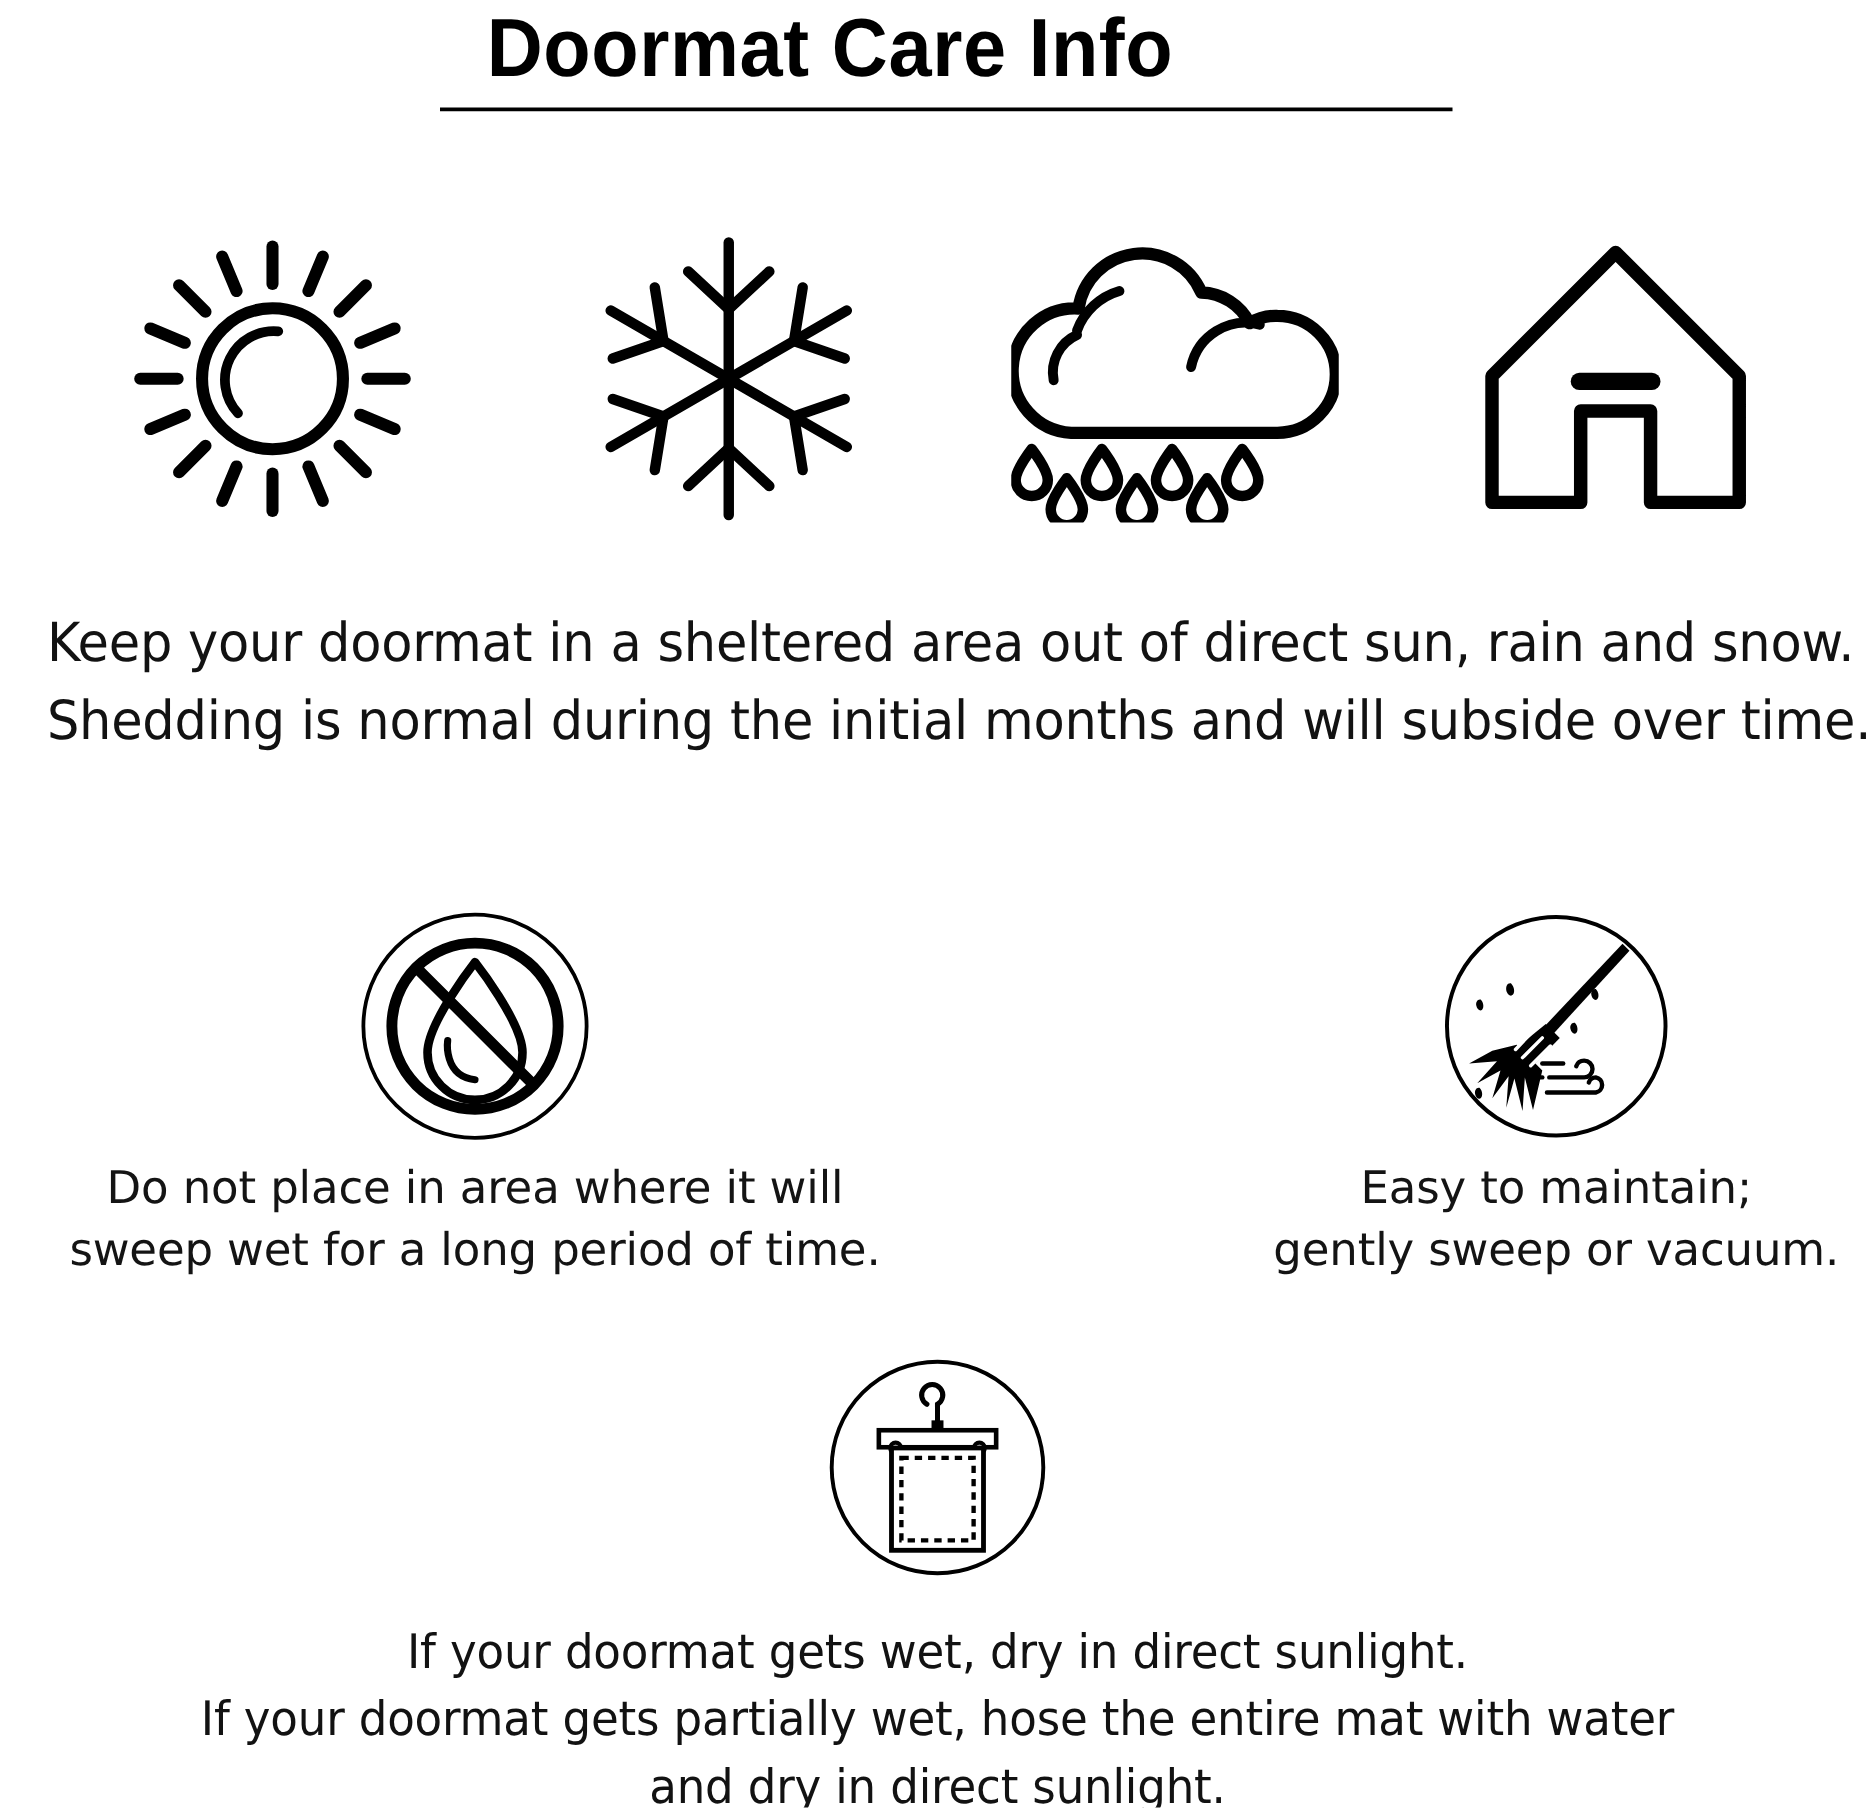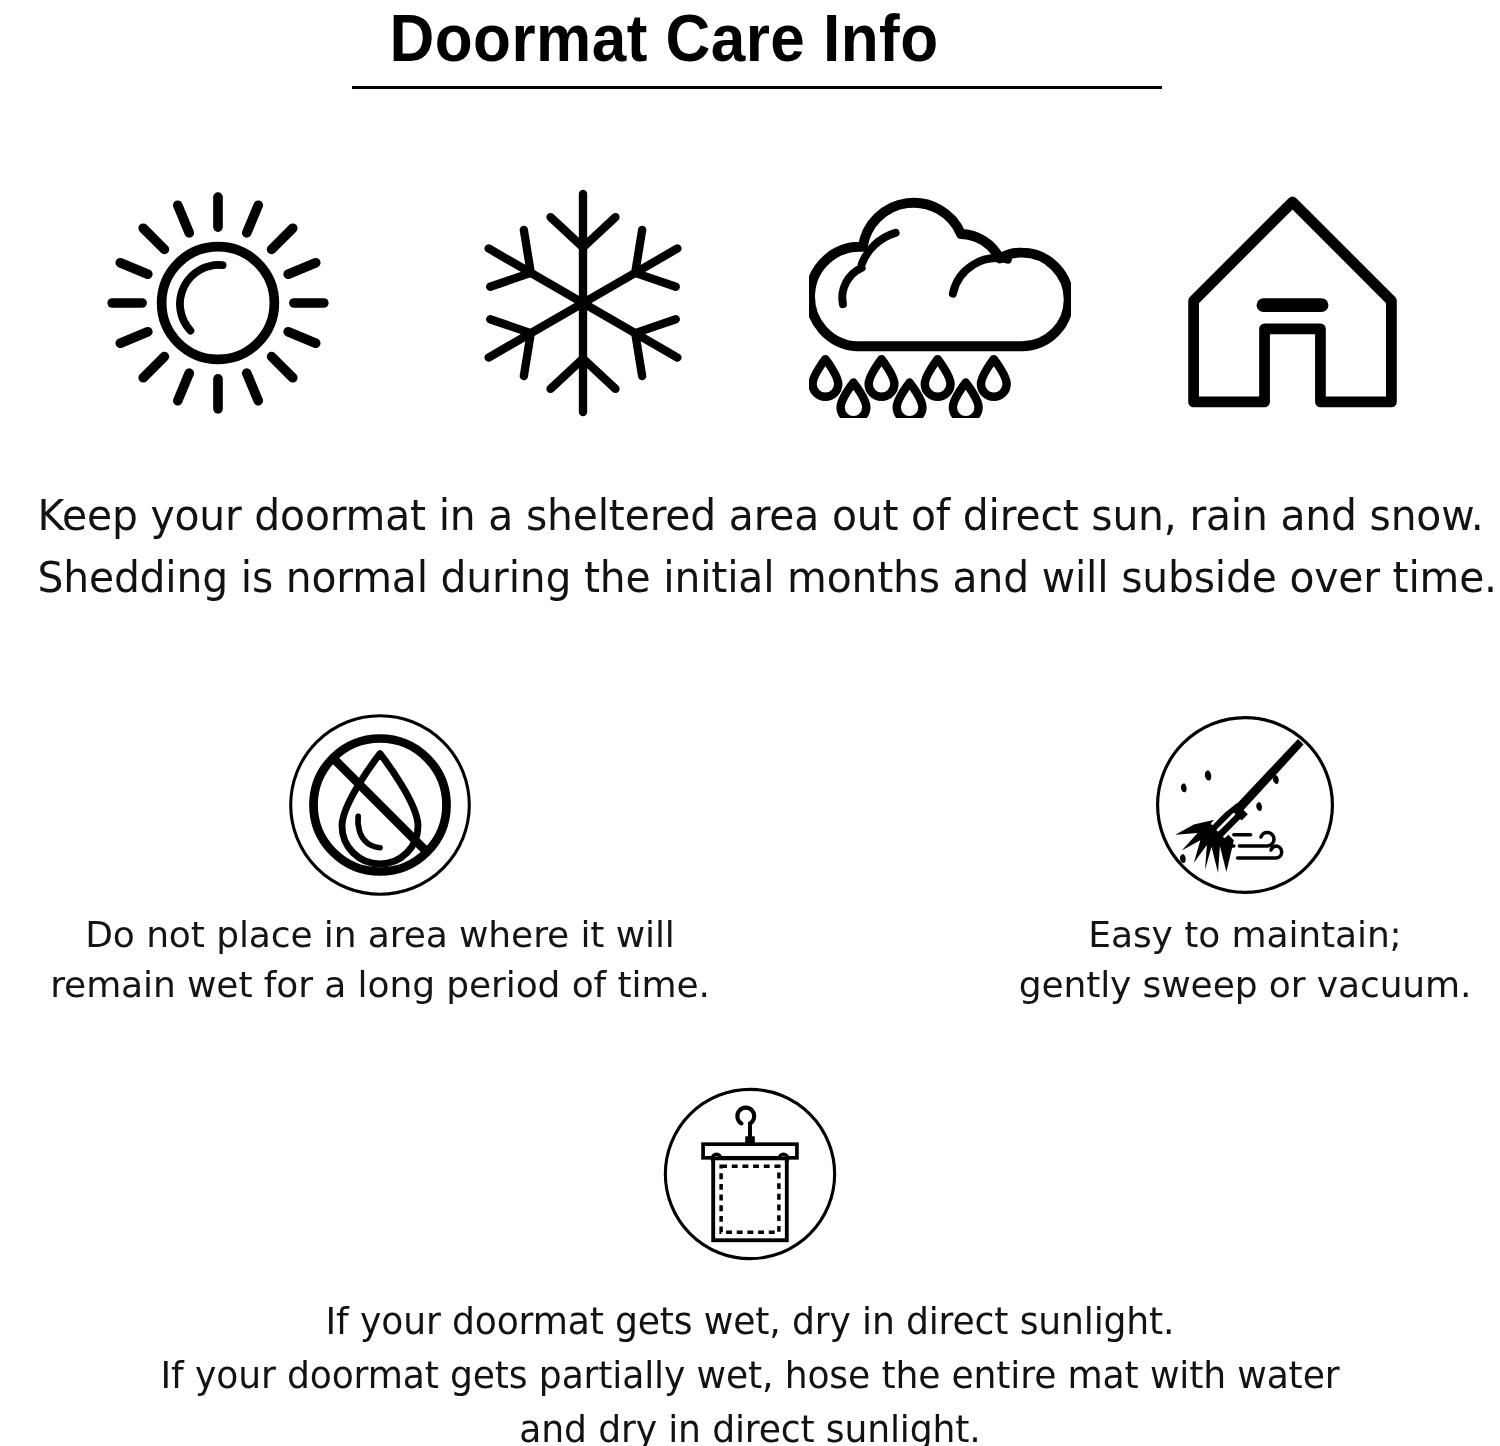--- a/index.html
+++ b/index.html
@@ -90,7 +90,7 @@
   .dual-section { position: absolute; left: 0; top: 700px; width: 1500px; }
   .dual-col {
     position: absolute;
-    top: 0;
+    top: 16px;
     width: 660px;
     text-align: center;
   }

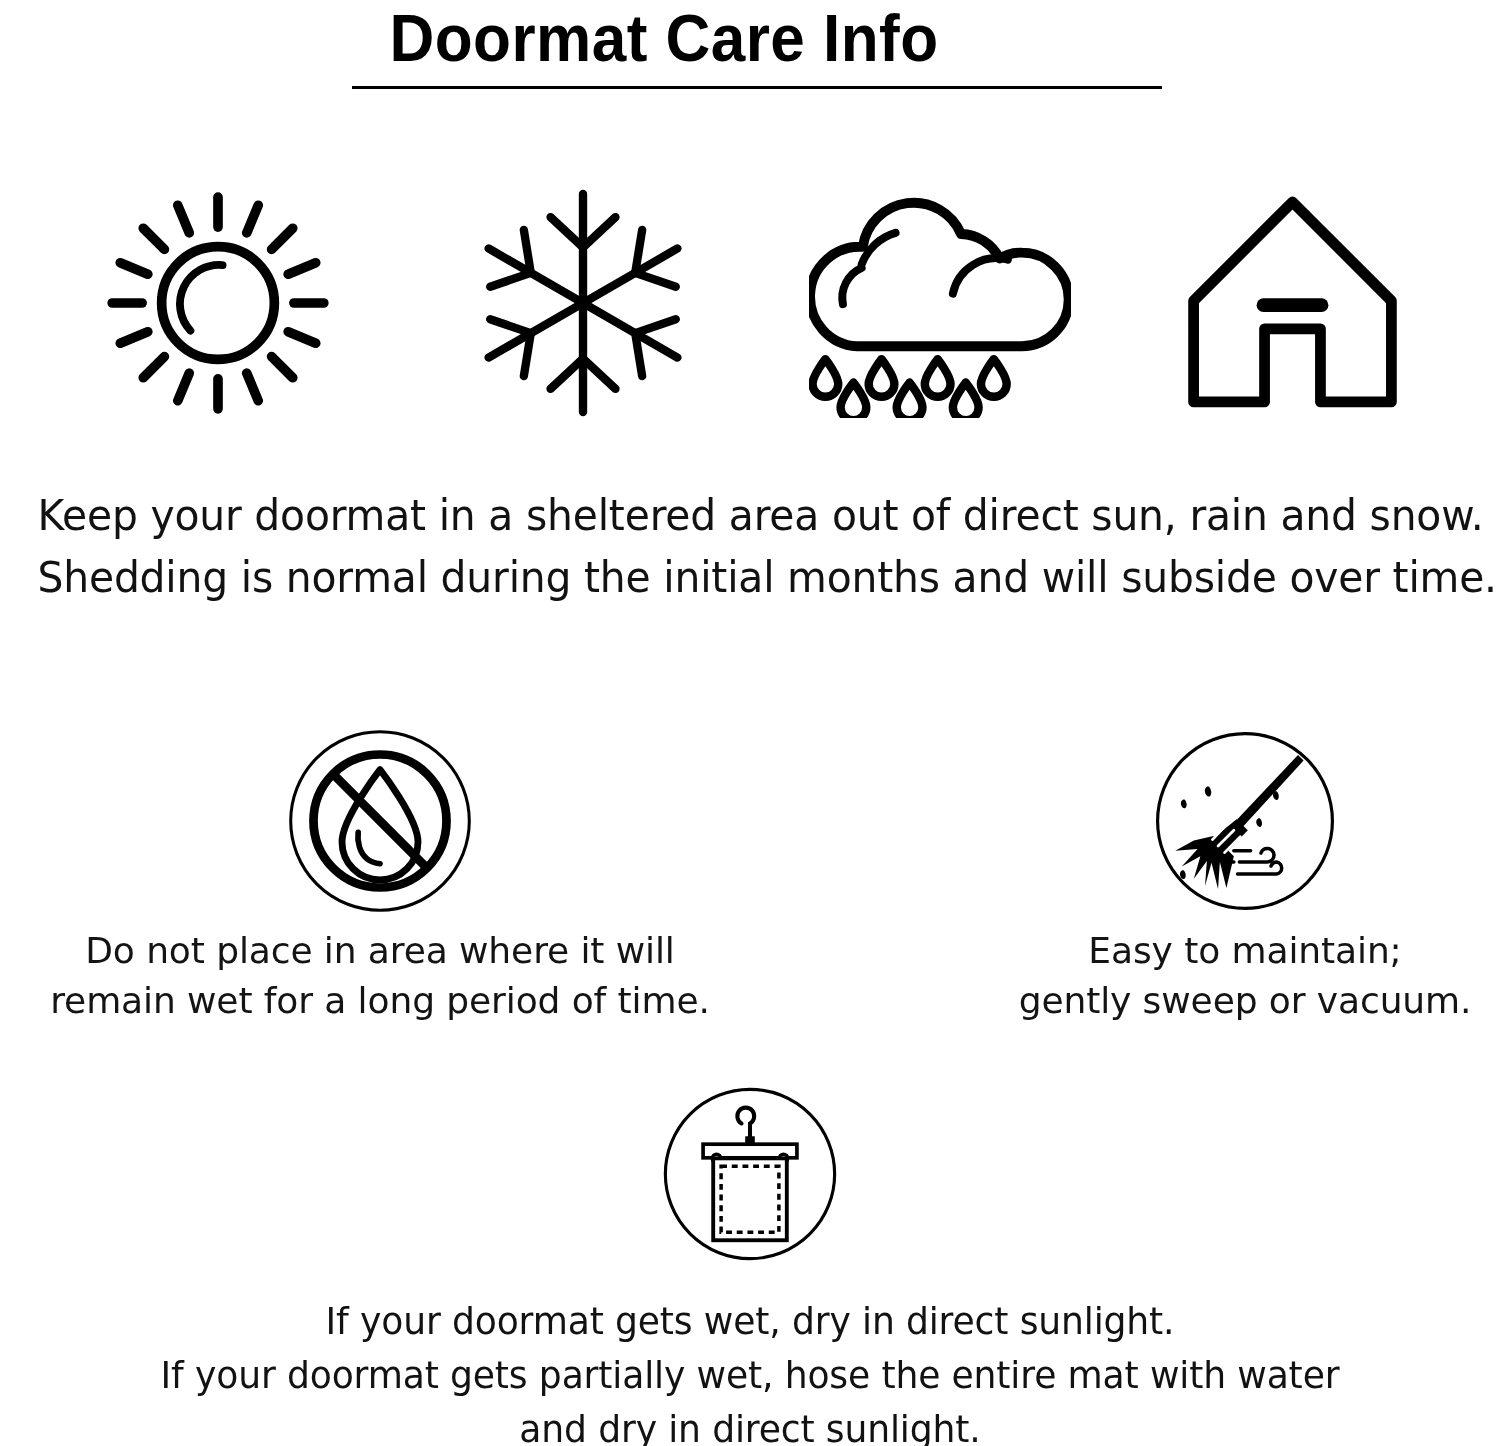--- a/index.html
+++ b/index.html
@@ -268,7 +268,7 @@
     </div>
     <div class="caption">
       <span class="line">Do not place in area where it will</span>
-      <span class="line">remain wet for a long period of time.</span>
+      <span class="line">sweep wet for a long period of time.</span>
     </div>
   </div>
 

